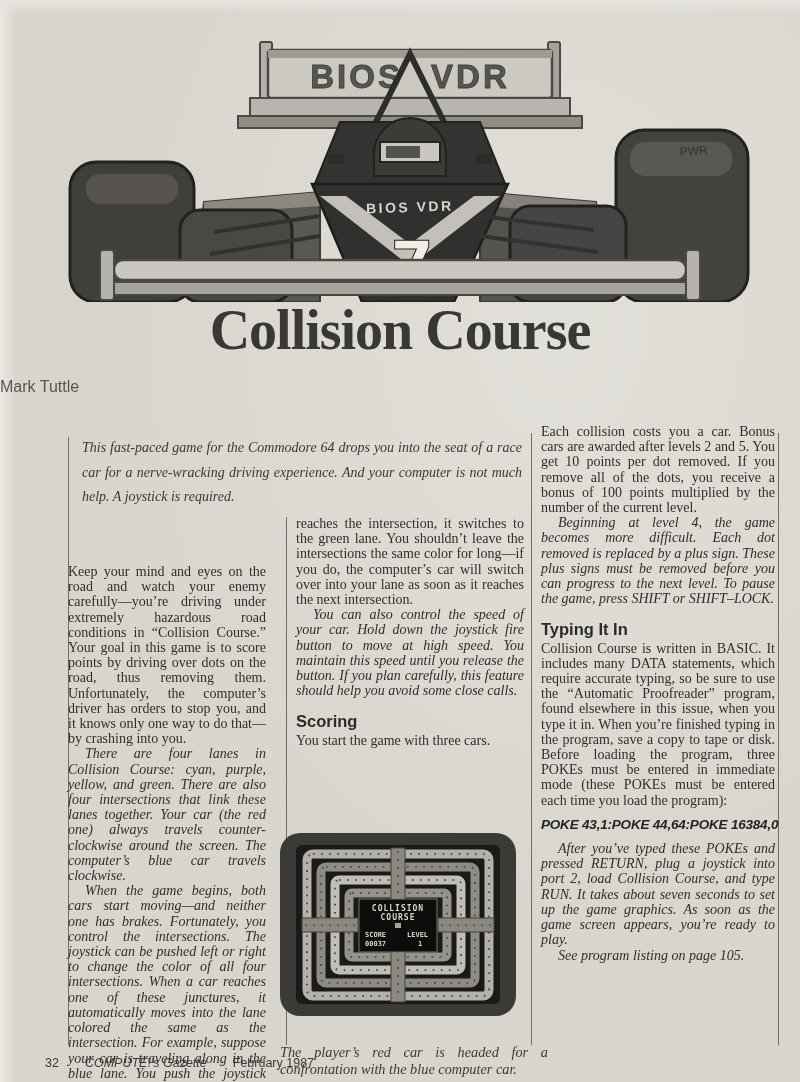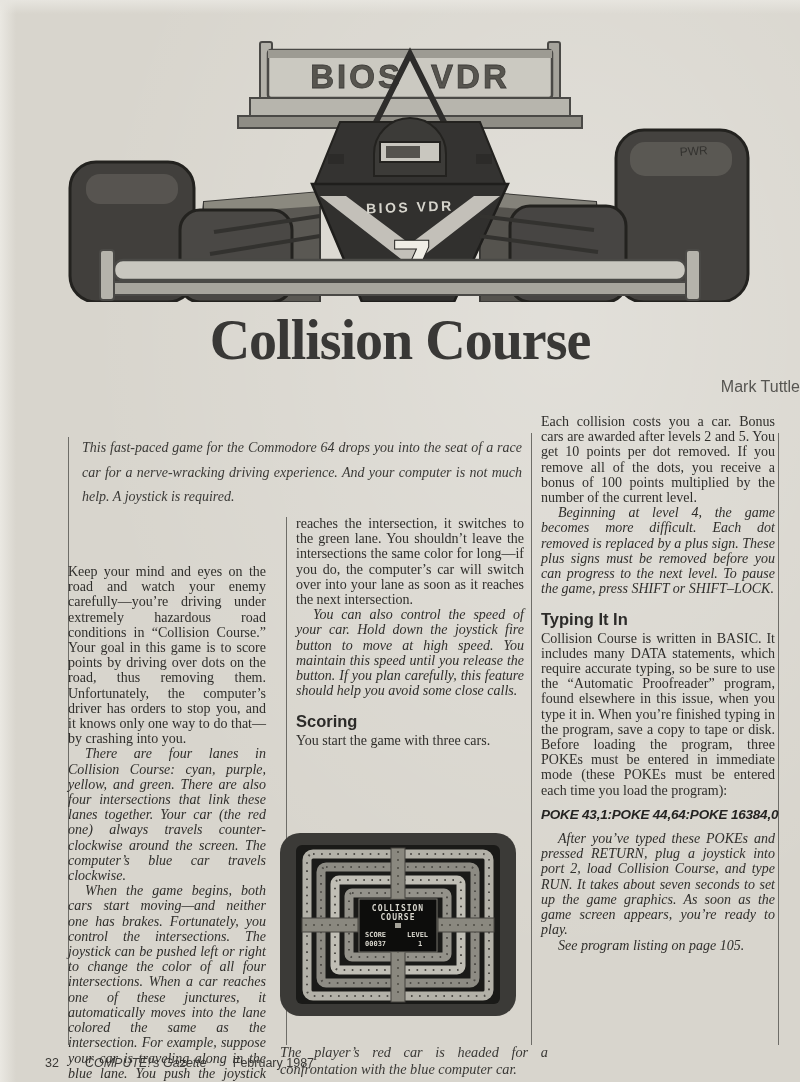--- a/index.html
+++ b/index.html
@@ -21,7 +21,7 @@
   }
   .car-wrap { position:absolute; left:28px; top:4px; width:744px; height:298px; }
   .title {
-    position:absolute; left:0; top:308px; width:100%;
+    position:absolute; left:0; top:298px; width:100%;
     text-align:center;
     font-family:"Liberation Serif", serif;
     font-weight:bold; font-size:56px; letter-spacing:-1px;

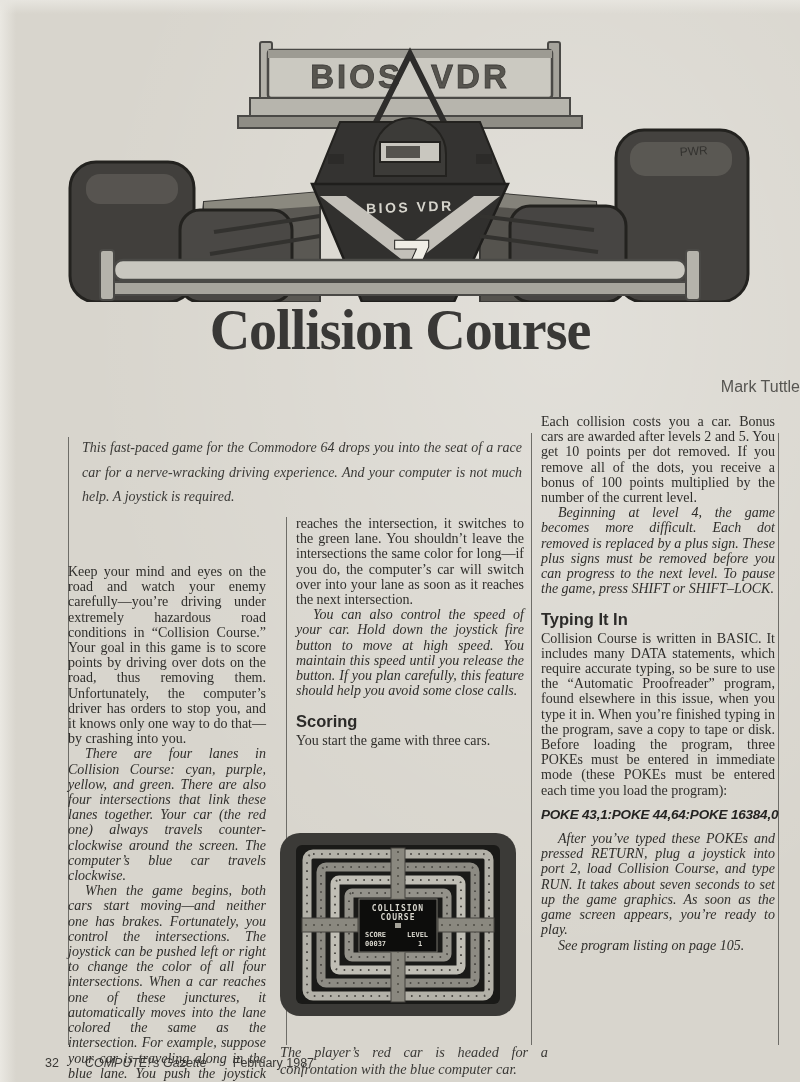--- a/index.html
+++ b/index.html
@@ -29,7 +29,7 @@
   }
   .byline {
     position:absolute; left:0; top:378px; width:100%;
-    text-align:right;
+    text-align:left;
     font-family:"Liberation Sans", sans-serif;
     font-size:16px; color:#565551;
   }

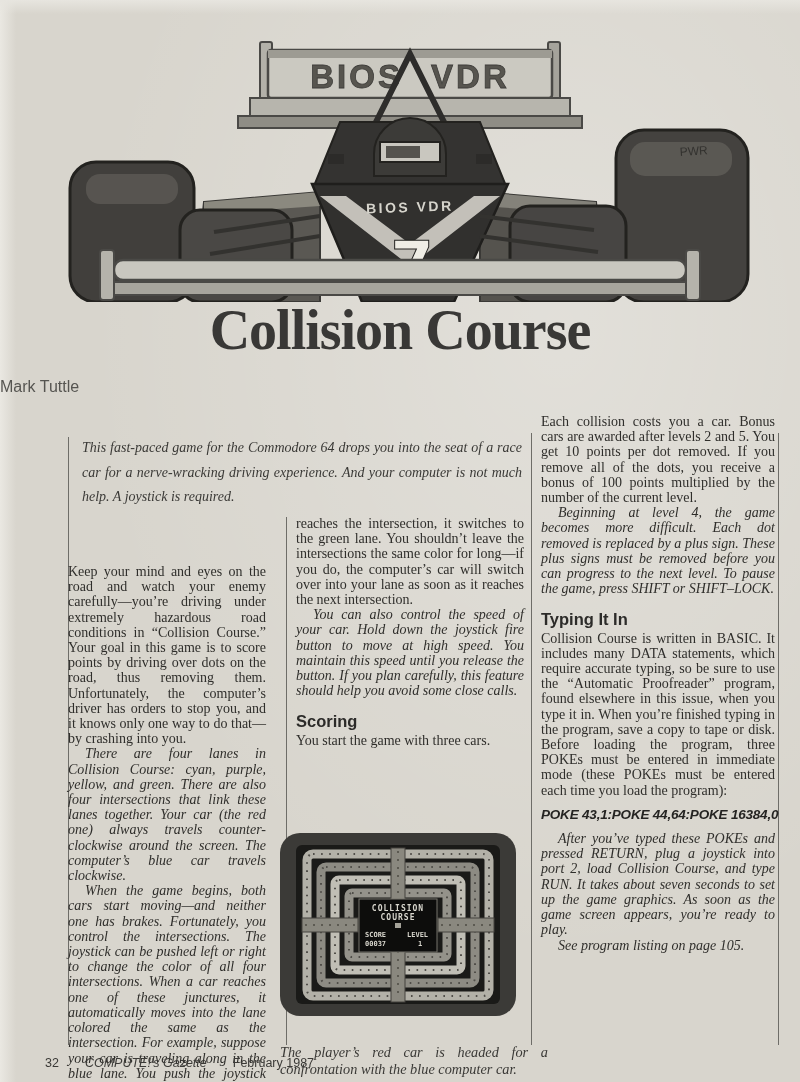--- a/index.html
+++ b/index.html
@@ -48,7 +48,7 @@
   .col p + p { text-indent:17px;font-style:italic; }
   .col1 { left:68px;  top:516px; width:198px;margin-top:48px; }
   .col2 { left:296px; top:516px; width:228px; }
-  .col3 { left:541px; top:414px; width:234px; }
+  .col3 { left:541px; top:424px; width:234px; }
   .subhead {
     font-family:"Liberation Sans", sans-serif;
     font-weight:bold; font-size:16.5px;

